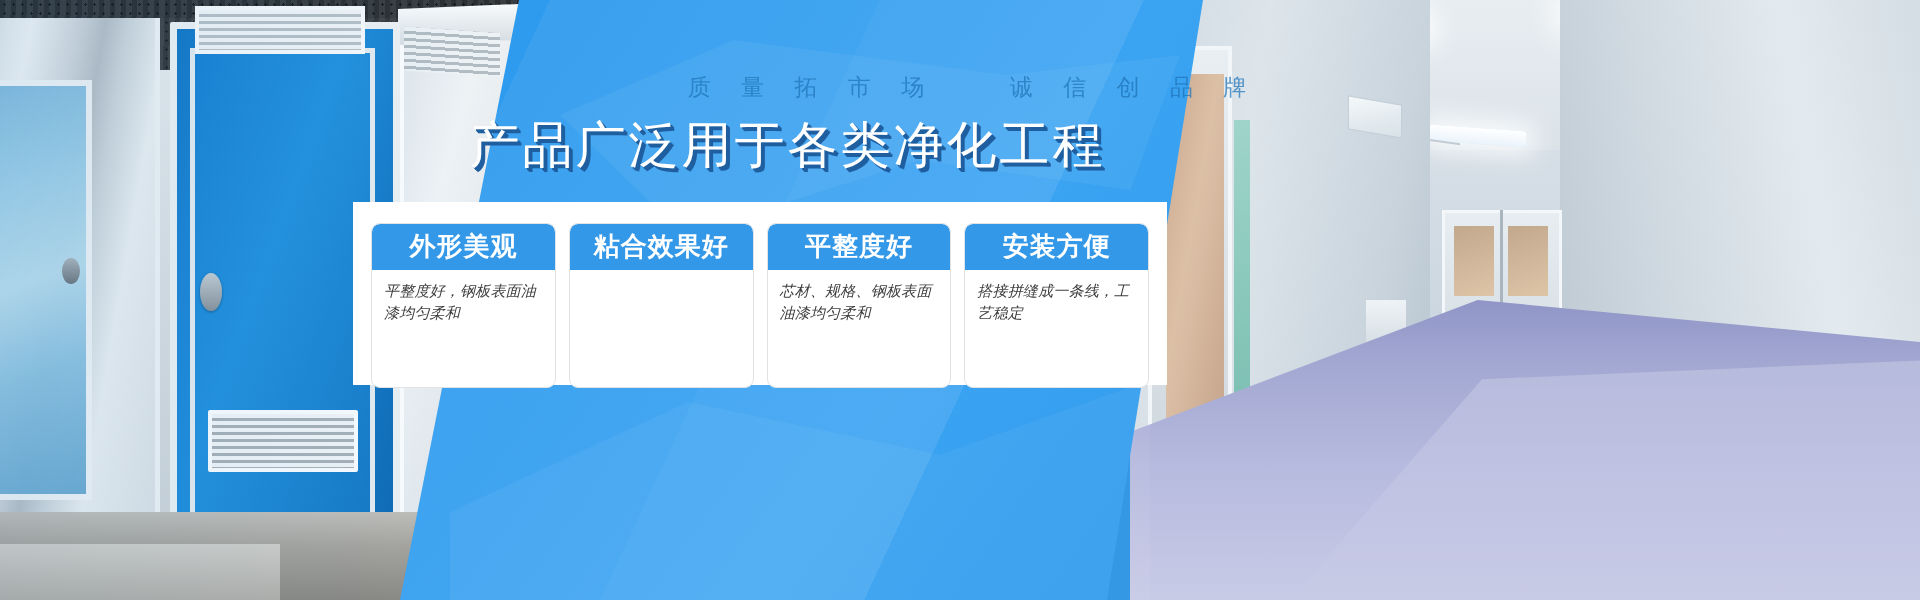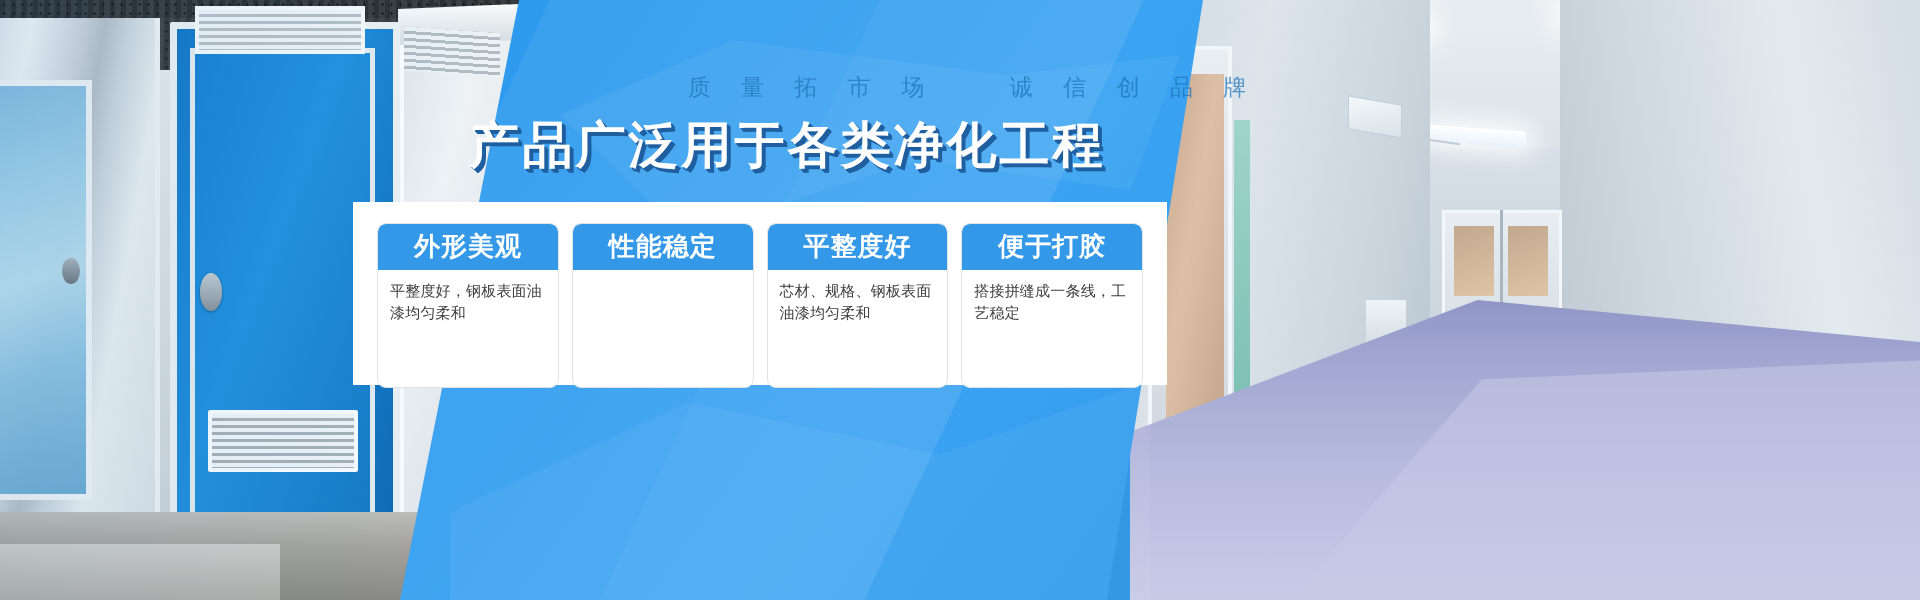--- a/index.html
+++ b/index.html
@@ -241,7 +241,7 @@
     position:absolute; left:0; top:112px; width:1572px;
     text-align:center;
     font-size:50px;
-    font-weight:bold;
+    font-weight:normal;
     color:#ffffff;
     letter-spacing:3px;
     text-indent:3px;

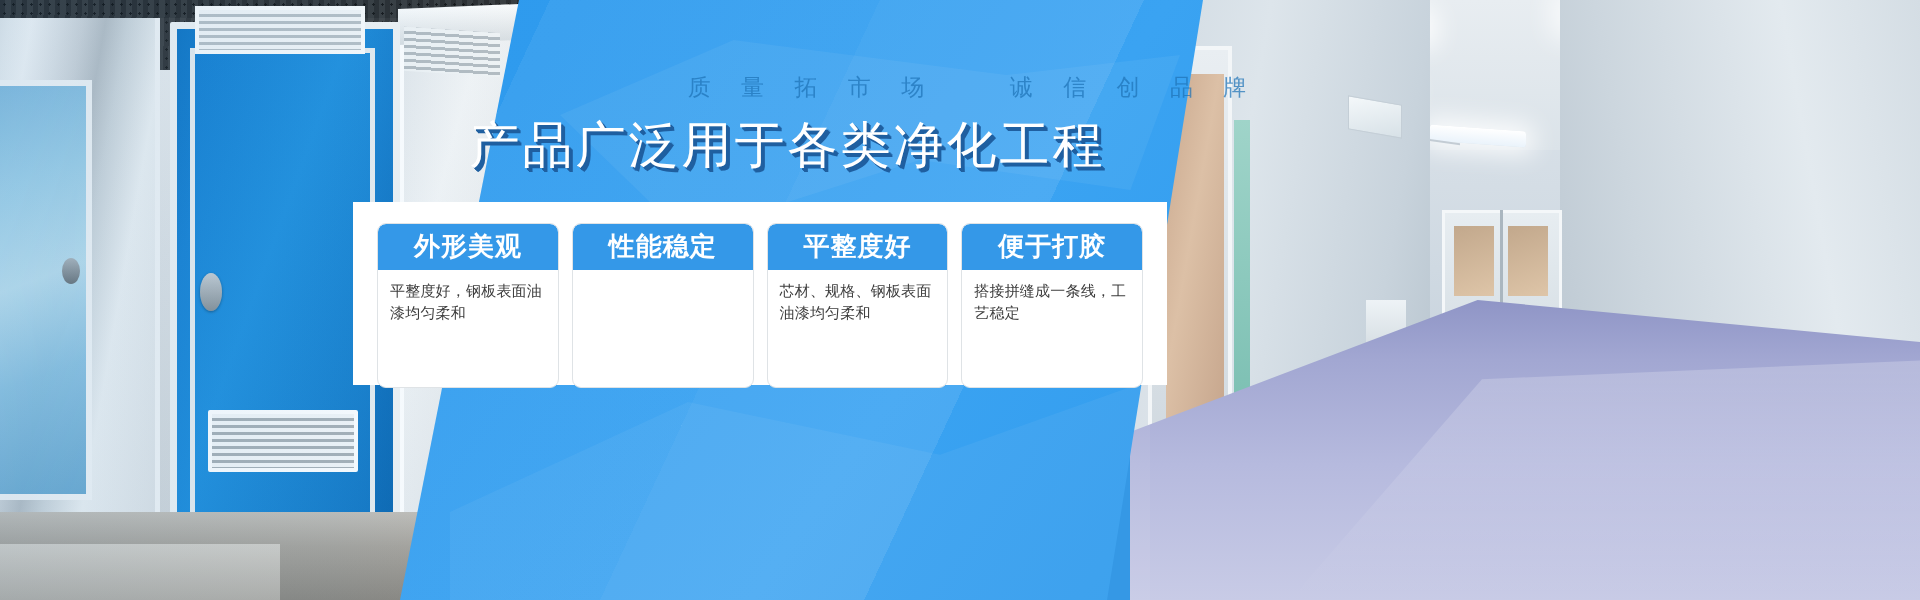--- a/index.html
+++ b/index.html
@@ -259,7 +259,7 @@
   .cards-row {
     position:absolute; left:353px; top:202px; width:814px; height:207px;
     display:flex; gap:13px;
-    padding:21px 24px;
+    padding:21px 18px;
   }
   .card {
     flex:1 1 0;

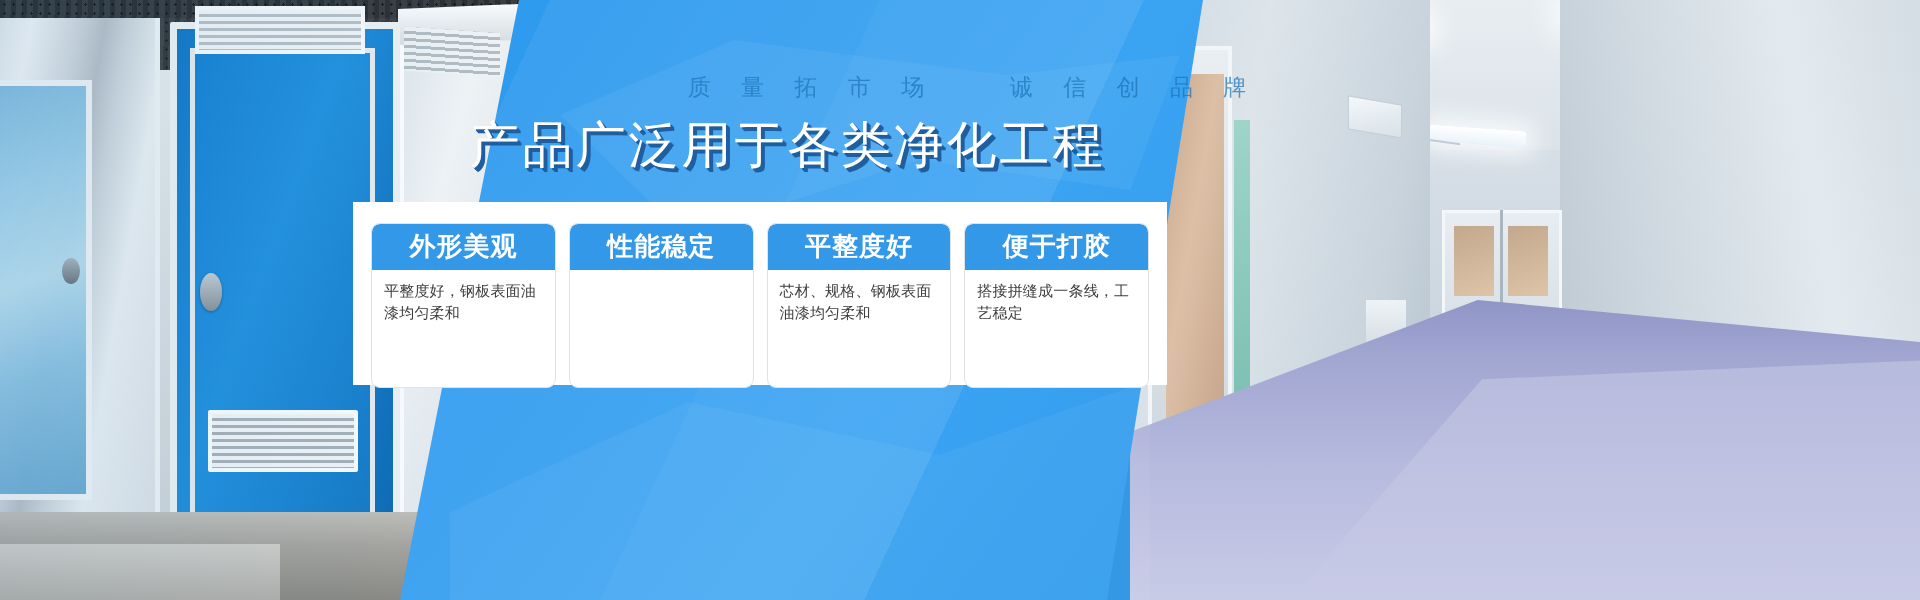--- a/index.html
+++ b/index.html
@@ -355,7 +355,7 @@
     </div>
 
     <div class="card">
-      <div class="card-head">性能稳定</div>
+      <div class="card-head">粘合效果好</div>
     </div>
 
     <div class="card">

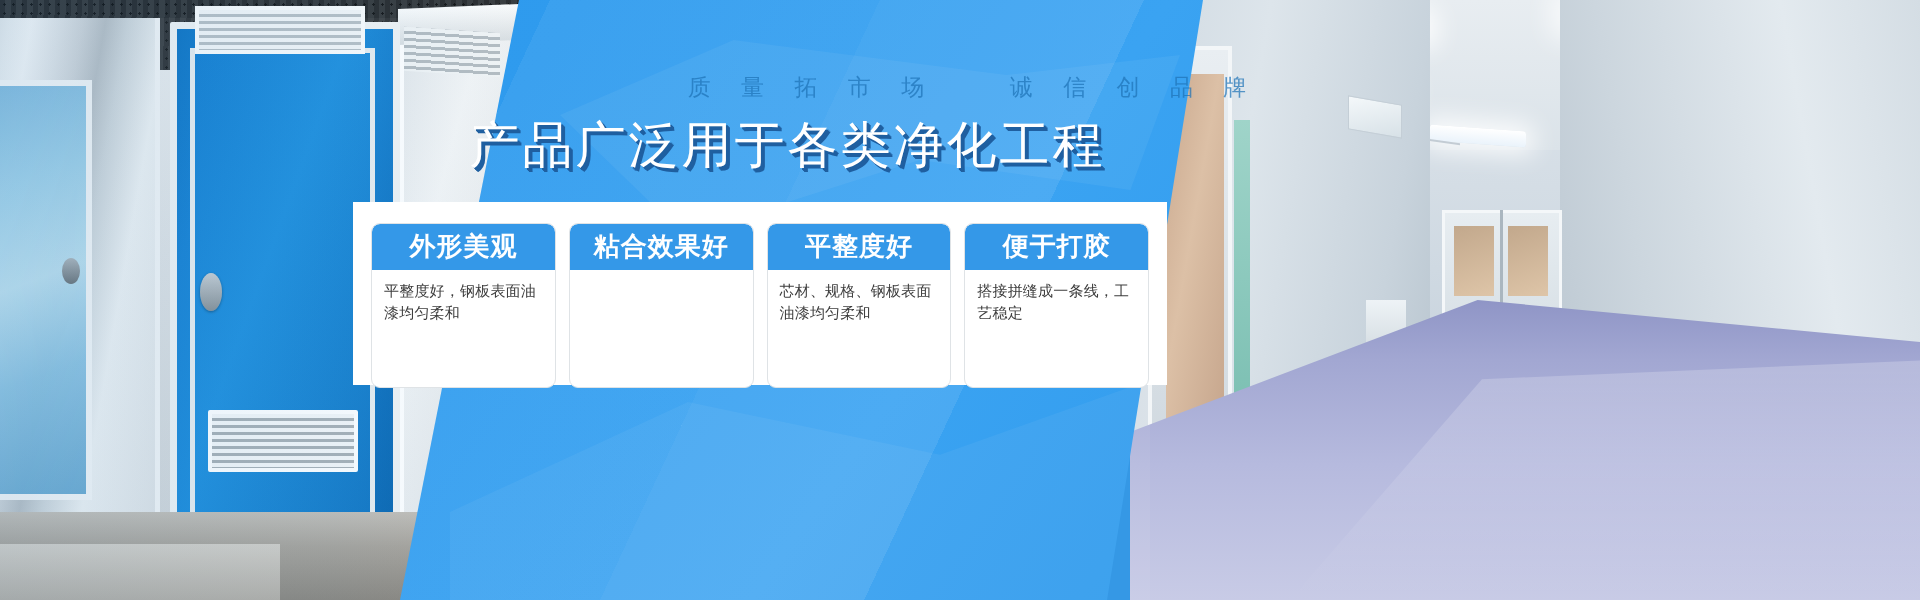--- a/index.html
+++ b/index.html
@@ -364,7 +364,7 @@
     </div>
 
     <div class="card">
-      <div class="card-head">便于打胶</div>
+      <div class="card-head">安装方便</div>
       <div class="card-body">搭接拼缝成一条线，工艺稳定</div>
     </div>
 

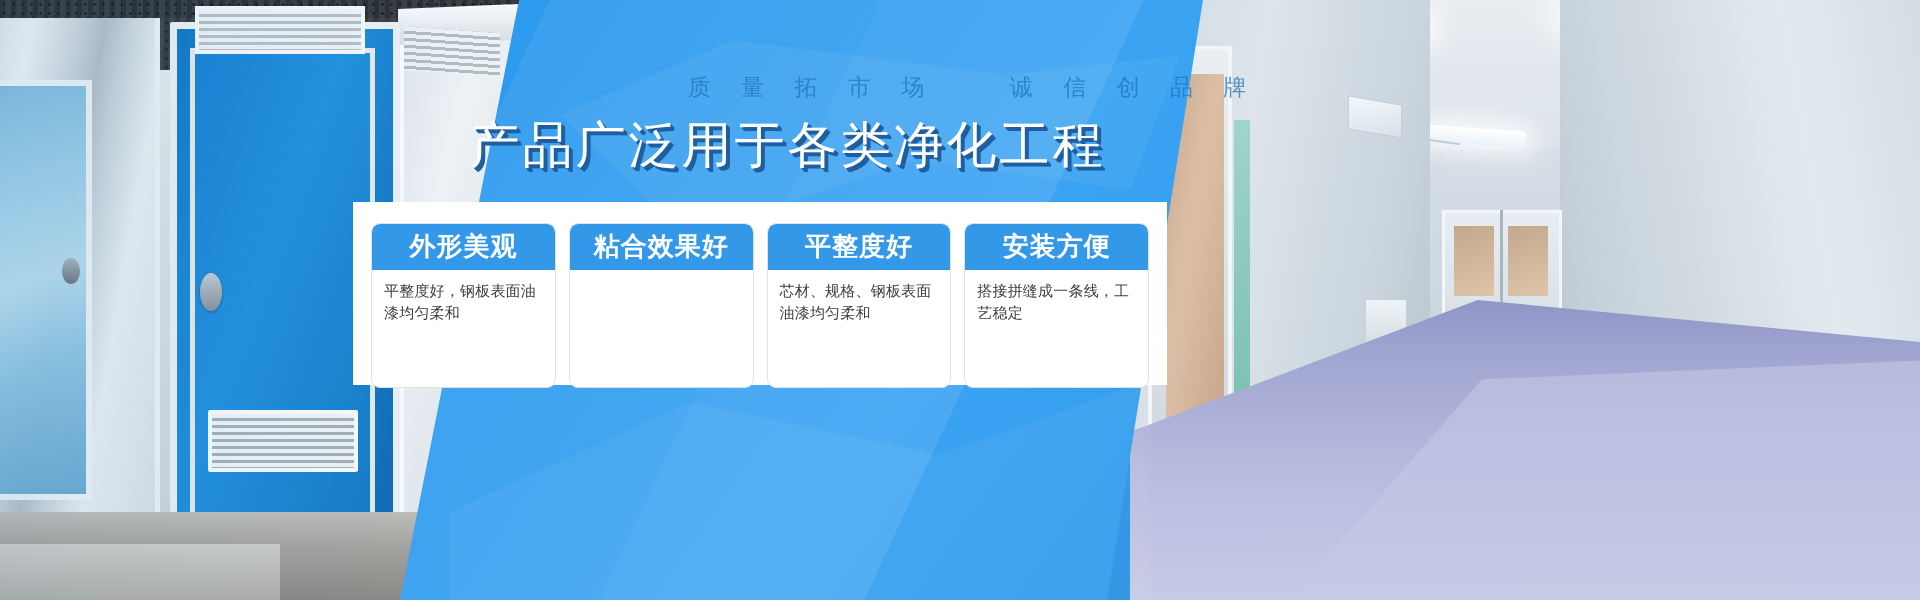--- a/index.html
+++ b/index.html
@@ -287,6 +287,7 @@
     color:#3c3c3c;
     padding:10px 11px 8px 12px;
     letter-spacing:.2px;
+    font-style:italic;
   }
 </style>
 </head>

